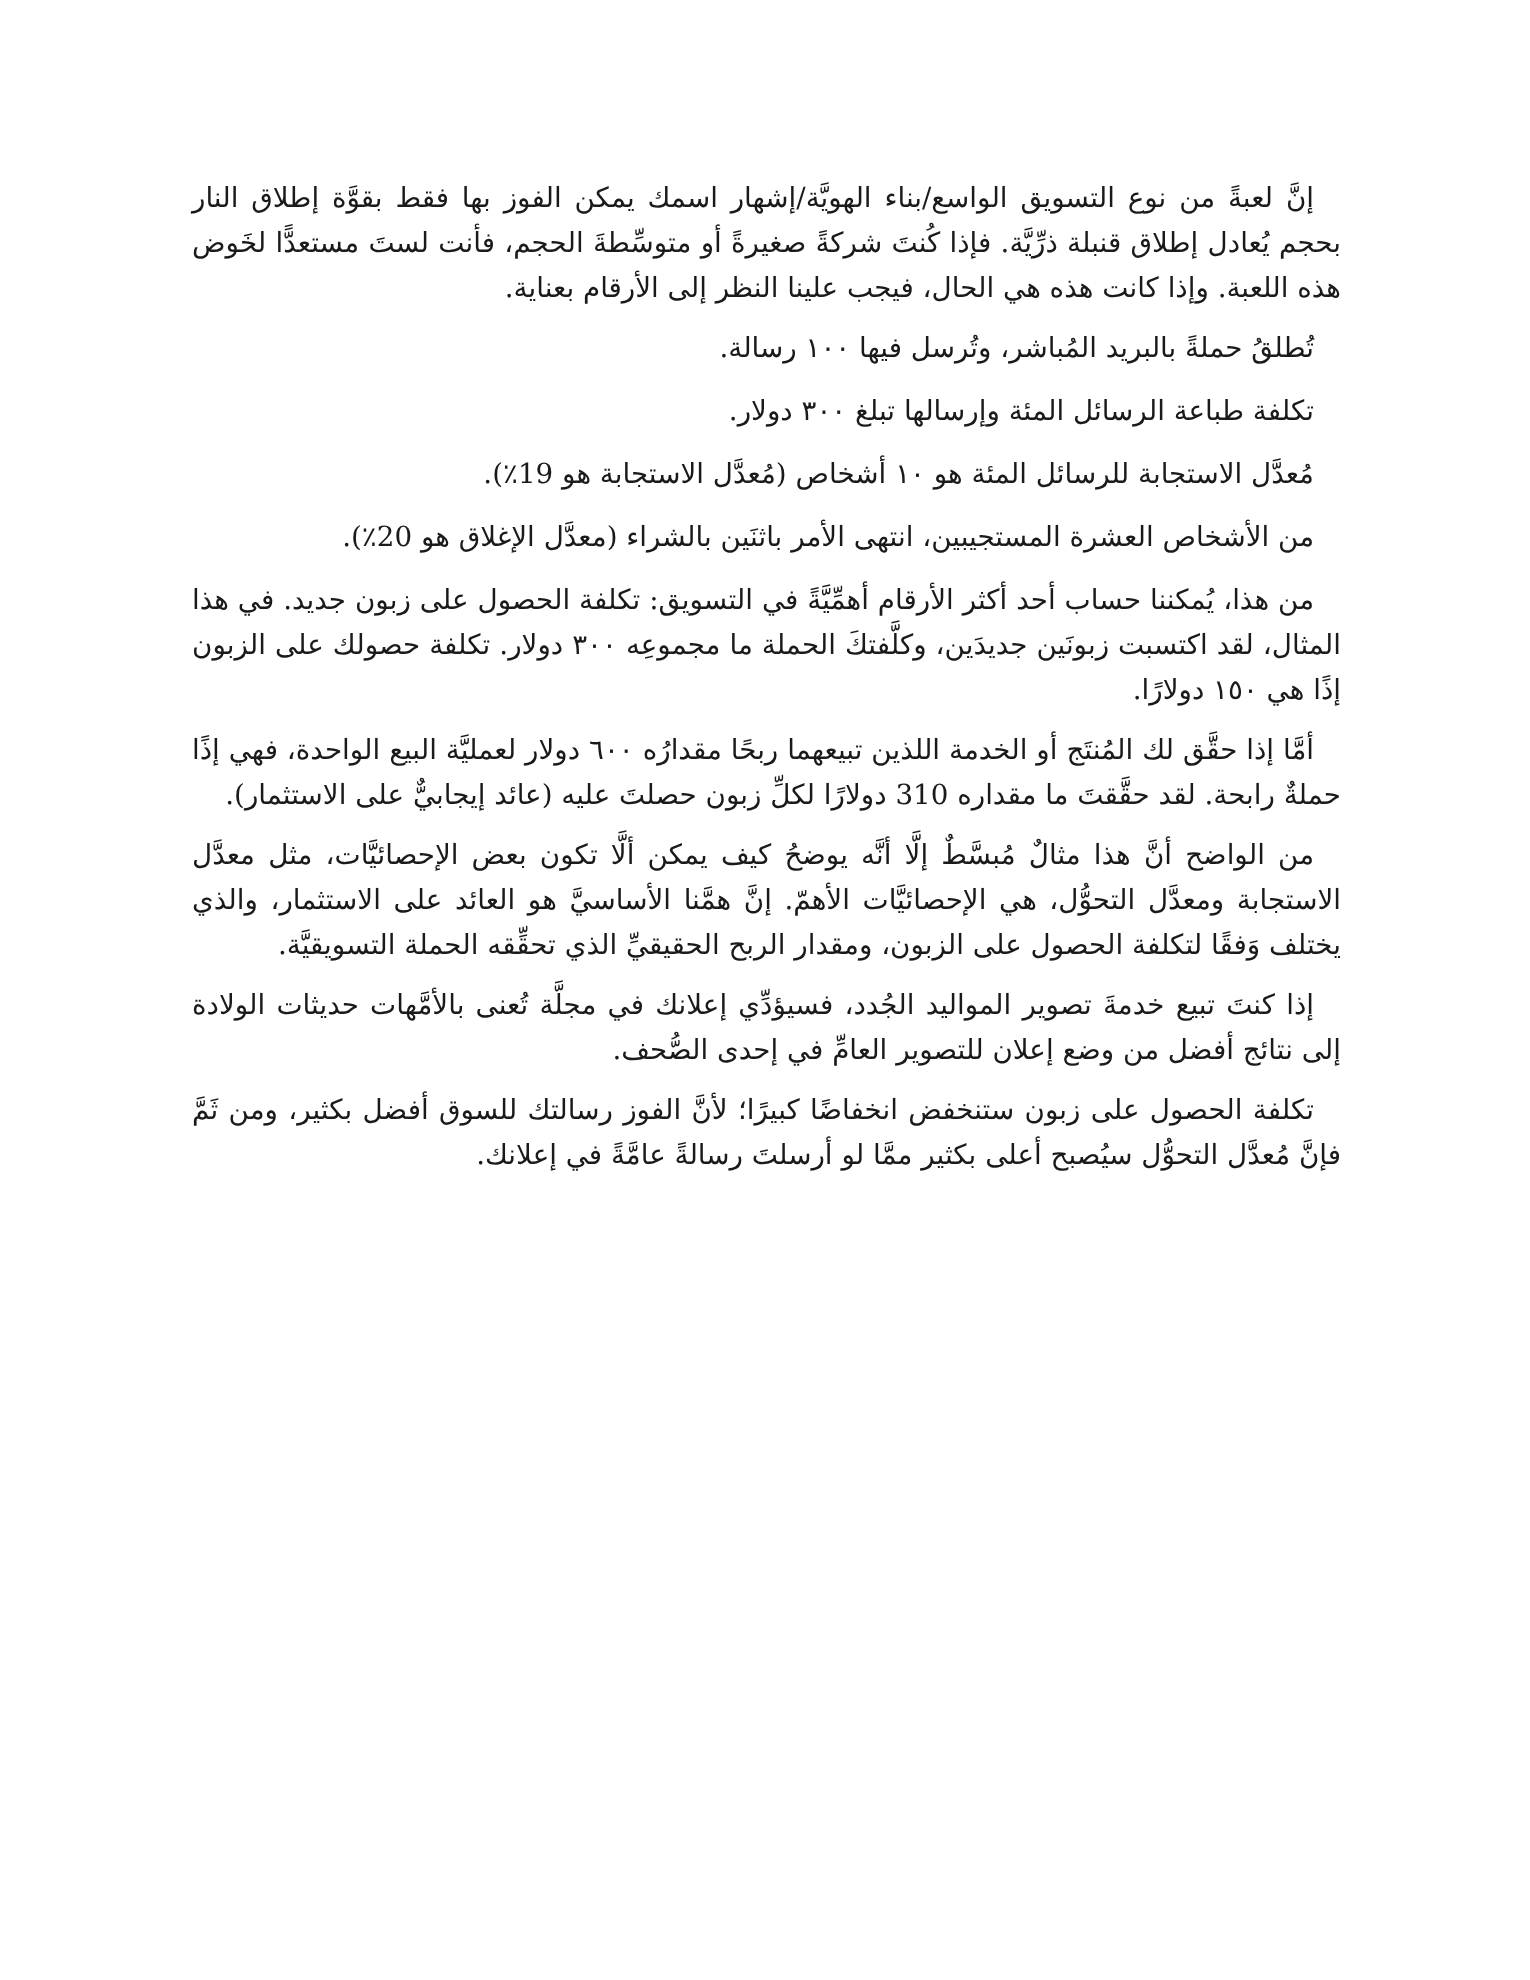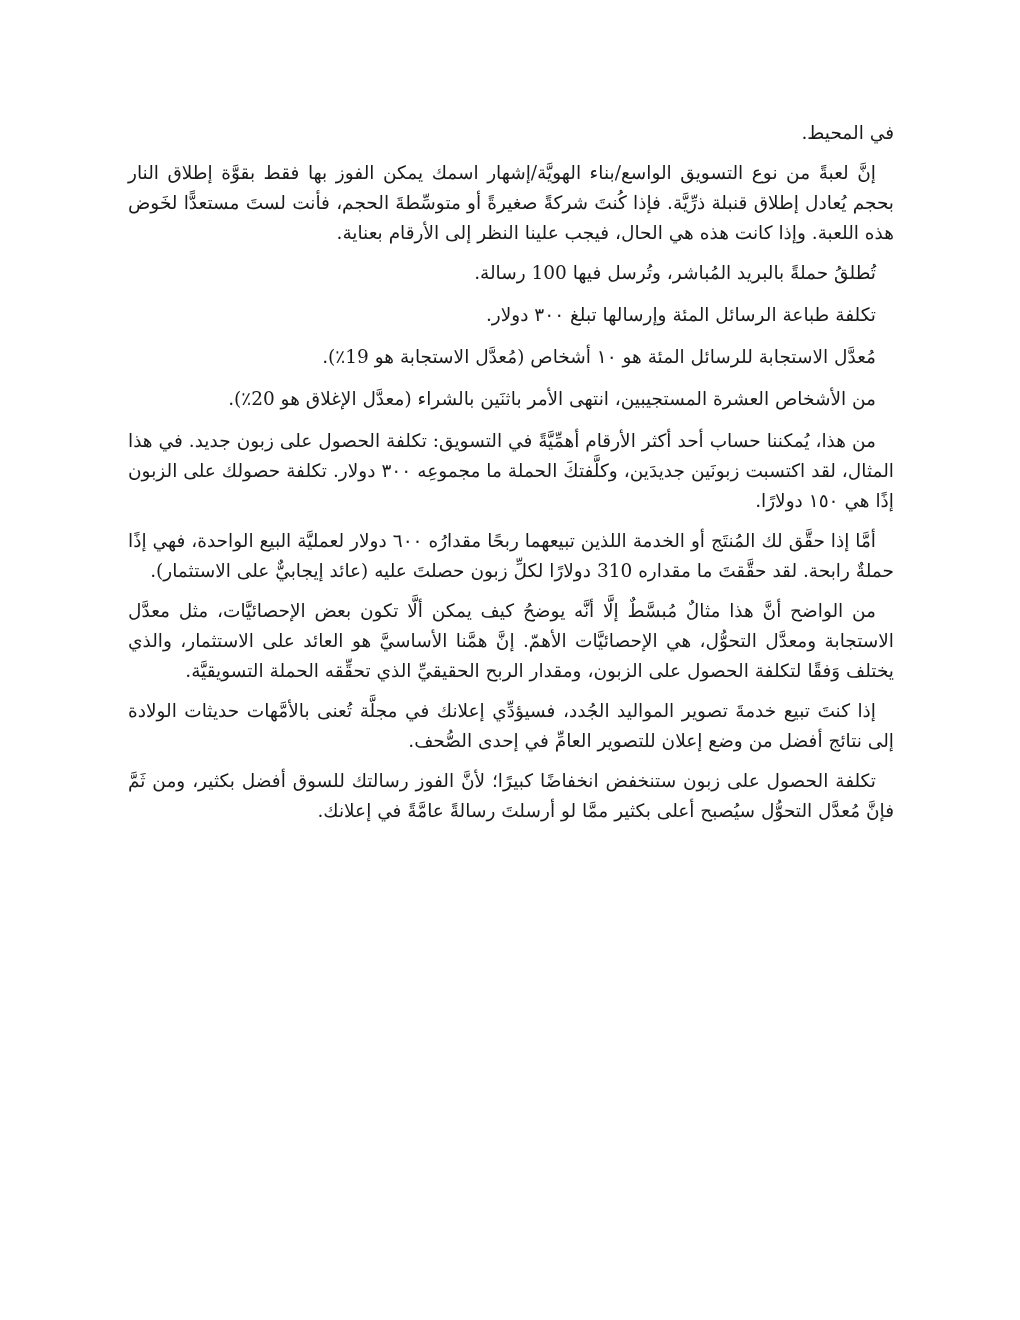--- a/index.html
+++ b/index.html
@@ -24,7 +24,6 @@
 <body>
 
 <div class="page">
-  <p class="p noindent">في المحيط.</p>
   <p class="p">إنَّ لعبةً من نوع التسويق الواسع/بناء الهويَّة/إشهار اسمك يمكن الفوز بها فقط بقوَّة إطلاق النار بحجم يُعادل إطلاق قنبلة ذرِّيَّة. فإذا كُنتَ شركةً صغيرةً أو متوسِّطةَ الحجم، فأنت لستَ مستعدًّا لخَوض هذه اللعبة. وإذا كانت هذه هي الحال، فيجب علينا النظر إلى الأرقام بعناية.</p>
   <p class="p single">تُطلقُ حملةً بالبريد المُباشر، وتُرسل فيها 100 رسالة.</p>
   <p class="p single">تكلفة طباعة الرسائل المئة وإرسالها تبلغ ٣٠٠ دولار.</p>

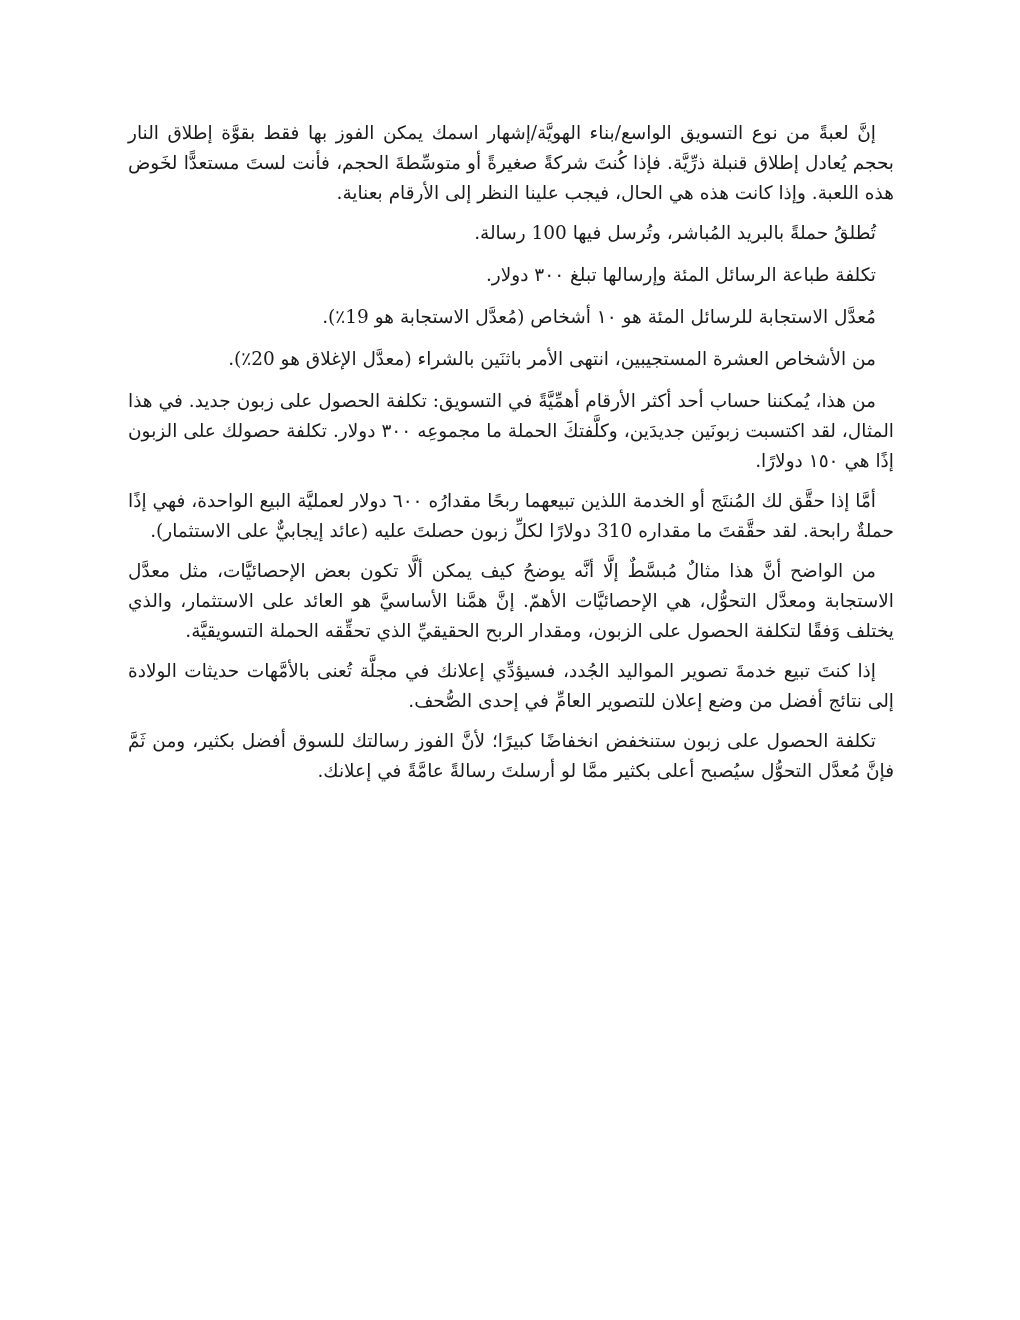--- a/index.html
+++ b/index.html
@@ -25,7 +25,7 @@
 
 <div class="page">
   <p class="p">إنَّ لعبةً من نوع التسويق الواسع/بناء الهويَّة/إشهار اسمك يمكن الفوز بها فقط بقوَّة إطلاق النار بحجم يُعادل إطلاق قنبلة ذرِّيَّة. فإذا كُنتَ شركةً صغيرةً أو متوسِّطةَ الحجم، فأنت لستَ مستعدًّا لخَوض هذه اللعبة. وإذا كانت هذه هي الحال، فيجب علينا النظر إلى الأرقام بعناية.</p>
-  <p class="p single">تُطلقُ حملةً بالبريد المُباشر، وتُرسل فيها 100 رسالة.</p>
+  <p class="p single">تُطلقُ حملةً بالبريد المُباشر، وتُرسل فيها ١٠٠ رسالة.</p>
   <p class="p single">تكلفة طباعة الرسائل المئة وإرسالها تبلغ ٣٠٠ دولار.</p>
   <p class="p single">مُعدَّل الاستجابة للرسائل المئة هو ١٠ أشخاص (مُعدَّل الاستجابة هو 19٪).</p>
   <p class="p single">من الأشخاص العشرة المستجيبين، انتهى الأمر باثنَين بالشراء (معدَّل الإغلاق هو 20٪).</p>

